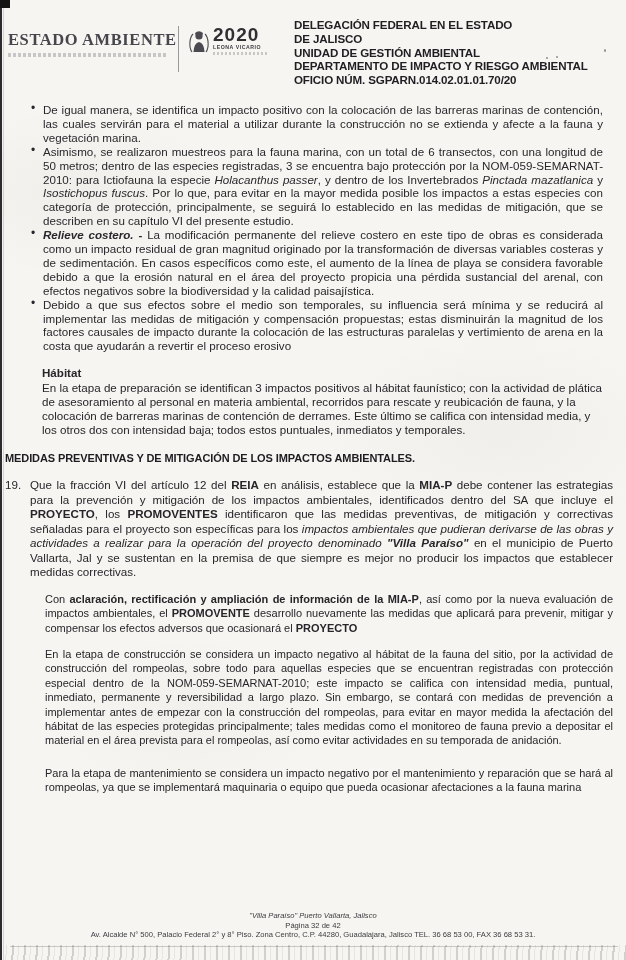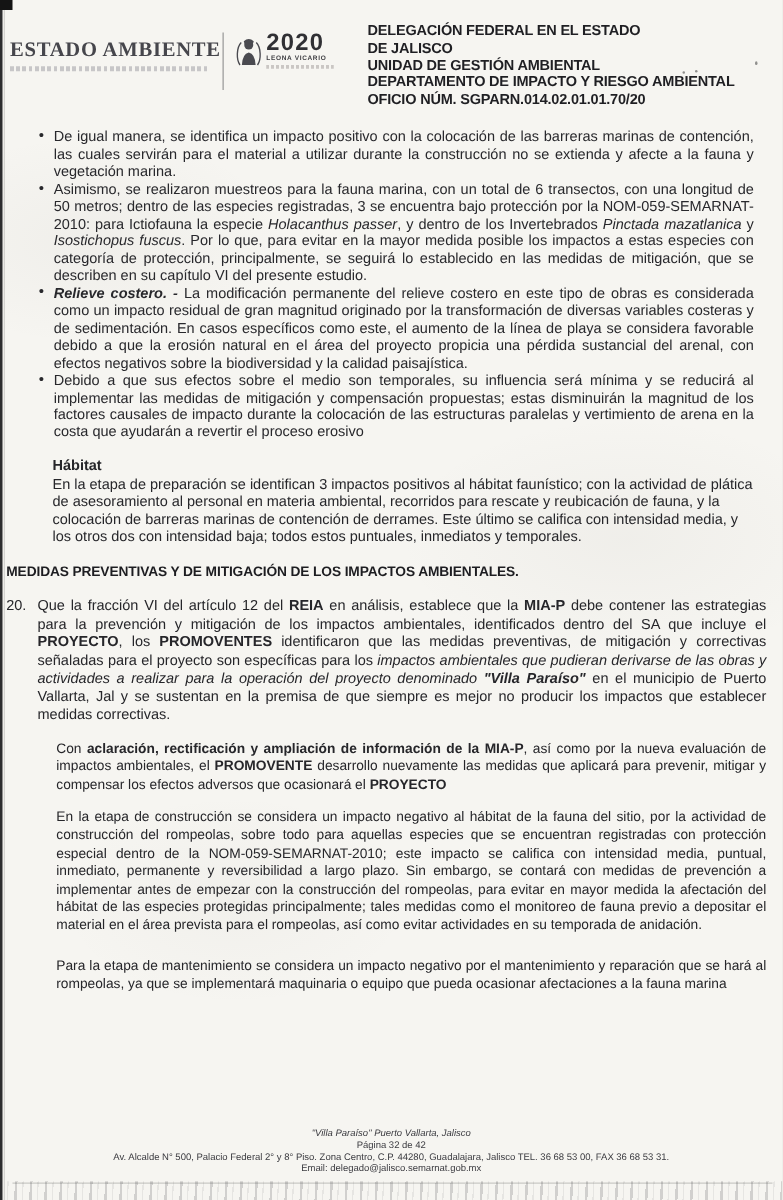--- a/index.html
+++ b/index.html
@@ -126,7 +126,7 @@
   <div class="section-h">MEDIDAS PREVENTIVAS Y DE MITIGACIÓN DE LOS IMPACTOS AMBIENTALES.</div>
 
   <section class="item19">
-    <div class="item19-num">20.</div>
+    <div class="item19-num">19.</div>
     <div class="item19-body"><span>Que la fracción VI del artículo 12 del </span><span class="b">REIA</span><span> en análisis, establece que la </span><span class="b">MIA-P</span><span> debe contener las estrategias para la prevención y mitigación de los impactos ambientales, identificados dentro del SA que incluye el </span><span class="b">PROYECTO</span><span>, los </span><span class="b">PROMOVENTES</span><span> identificaron que las medidas preventivas, de mitigación y correctivas señaladas para el proyecto son específicas para los </span><span class="i">impactos ambientales que pudieran derivarse de las obras y actividades a realizar para la operación del proyecto denominado </span><span class="b i">"Villa Paraíso"</span><span> en el municipio de Puerto Vallarta, Jal y se sustentan en la premisa de que siempre es mejor no producir los impactos que establecer medidas correctivas.</span></div>
   </section>
 

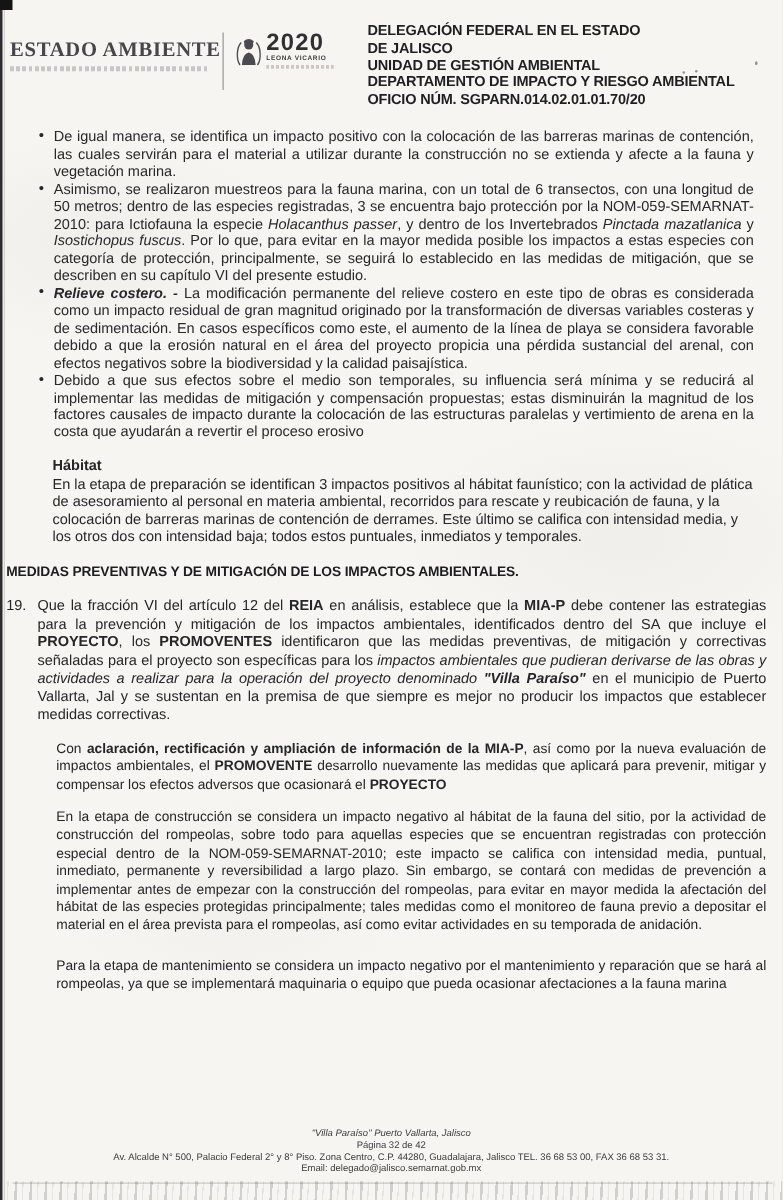--- a/index.html
+++ b/index.html
@@ -138,7 +138,6 @@
     <div class="it">"Villa Paraíso" Puerto Vallarta, Jalisco</div>
     <div>Página 32 de 42</div>
     <div>Av. Alcalde N° 500, Palacio Federal 2° y 8° Piso. Zona Centro, C.P. 44280, Guadalajara, Jalisco  TEL. 36 68 53 00, FAX 36 68 53 31.</div>
-    <div>Email: delegado@jalisco.semarnat.gob.mx</div>
   </footer>
   <div class="faint-rule"></div>
   <div class="noise-strip"></div>

